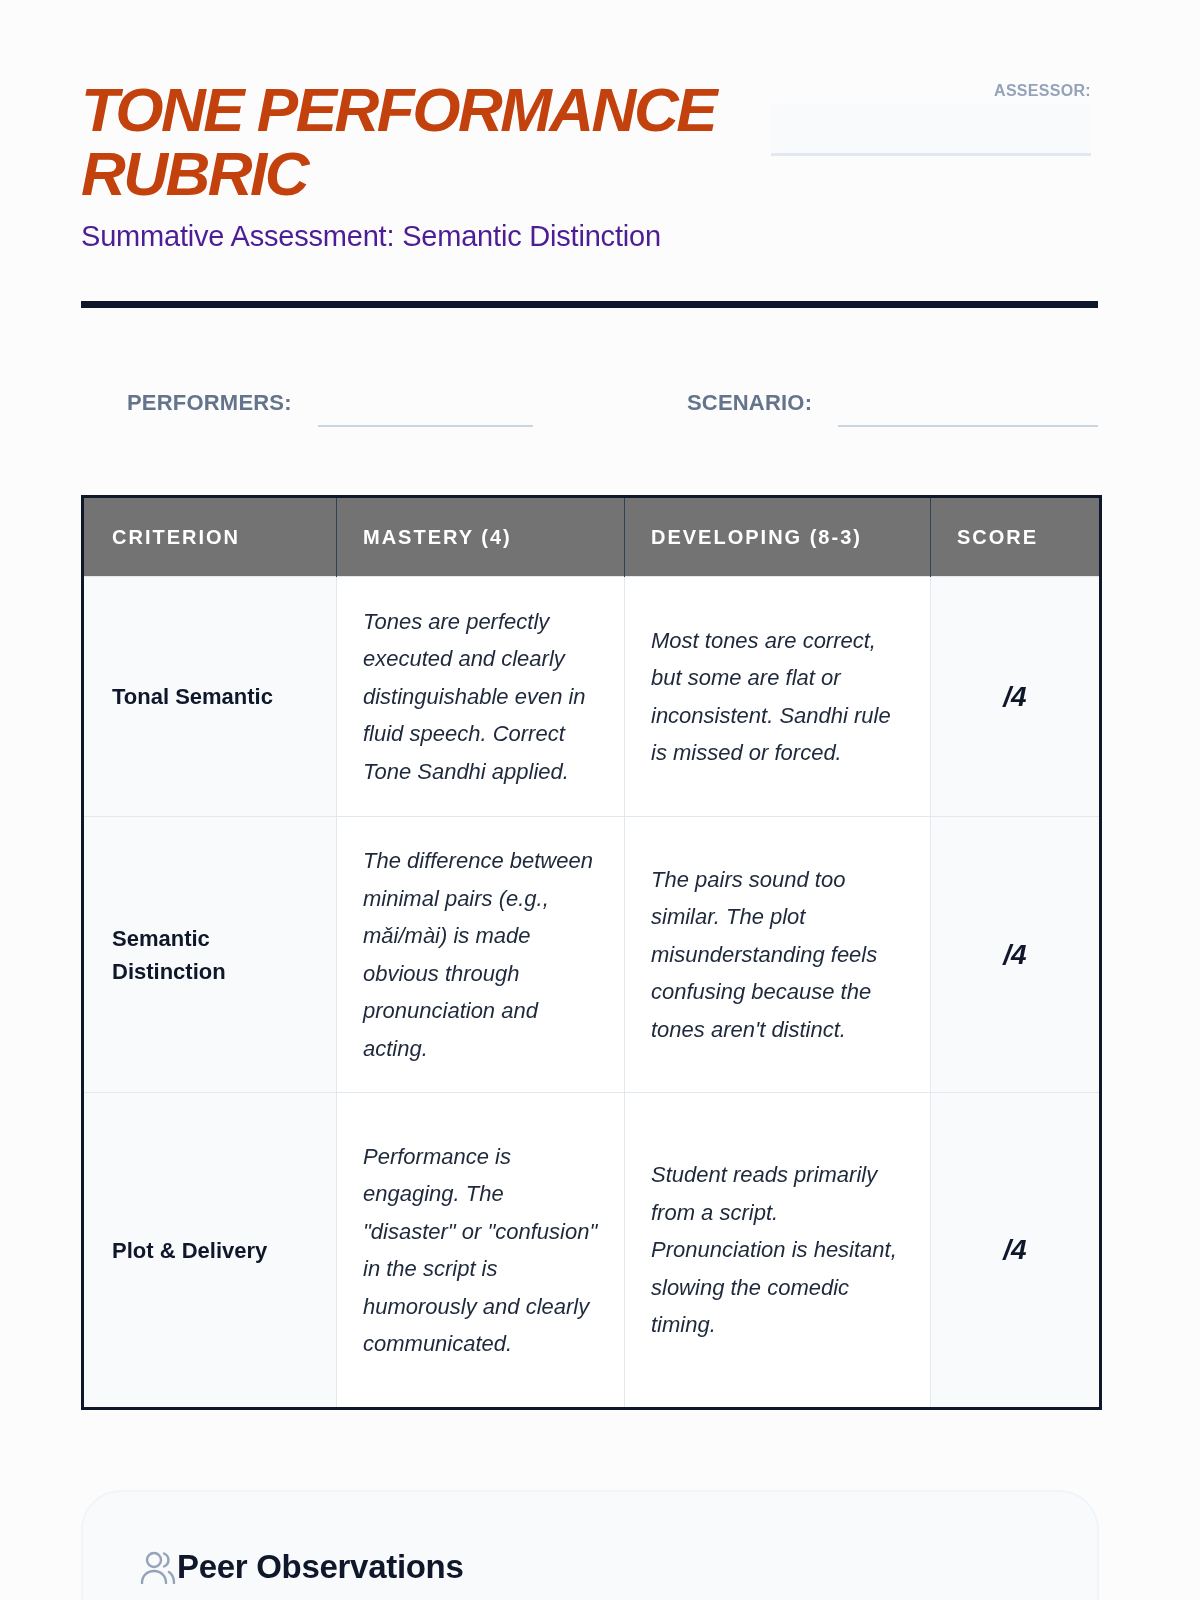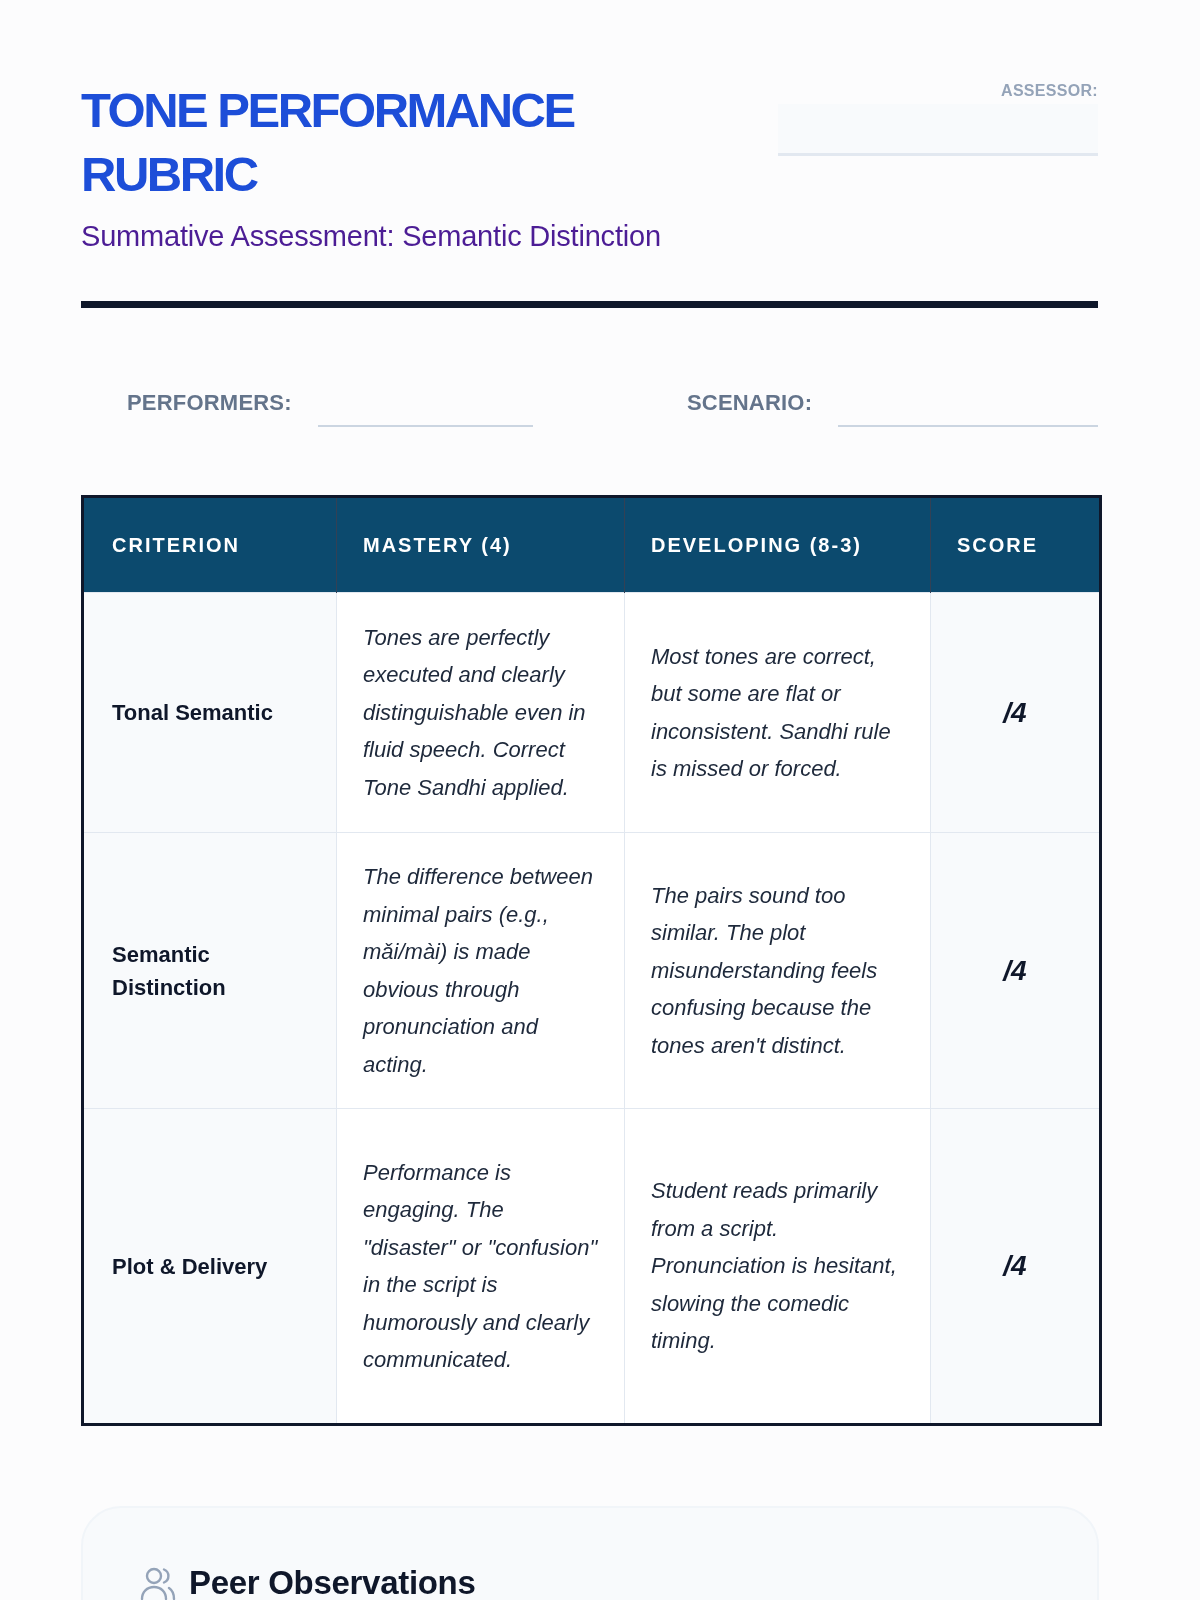--- a/index.html
+++ b/index.html
@@ -24,11 +24,12 @@
       border-bottom: 7px solid #0f172a;
     }
     .title {
-      font-size: 49px;
+      font-size: 62px;
       line-height: 64px;
       font-weight: 700;
+      font-style: italic;
       letter-spacing: -2.5px;
-      color: #1d4ed8;
+      color: #c2410c;
       width: 660px;
       text-transform: uppercase;
     }

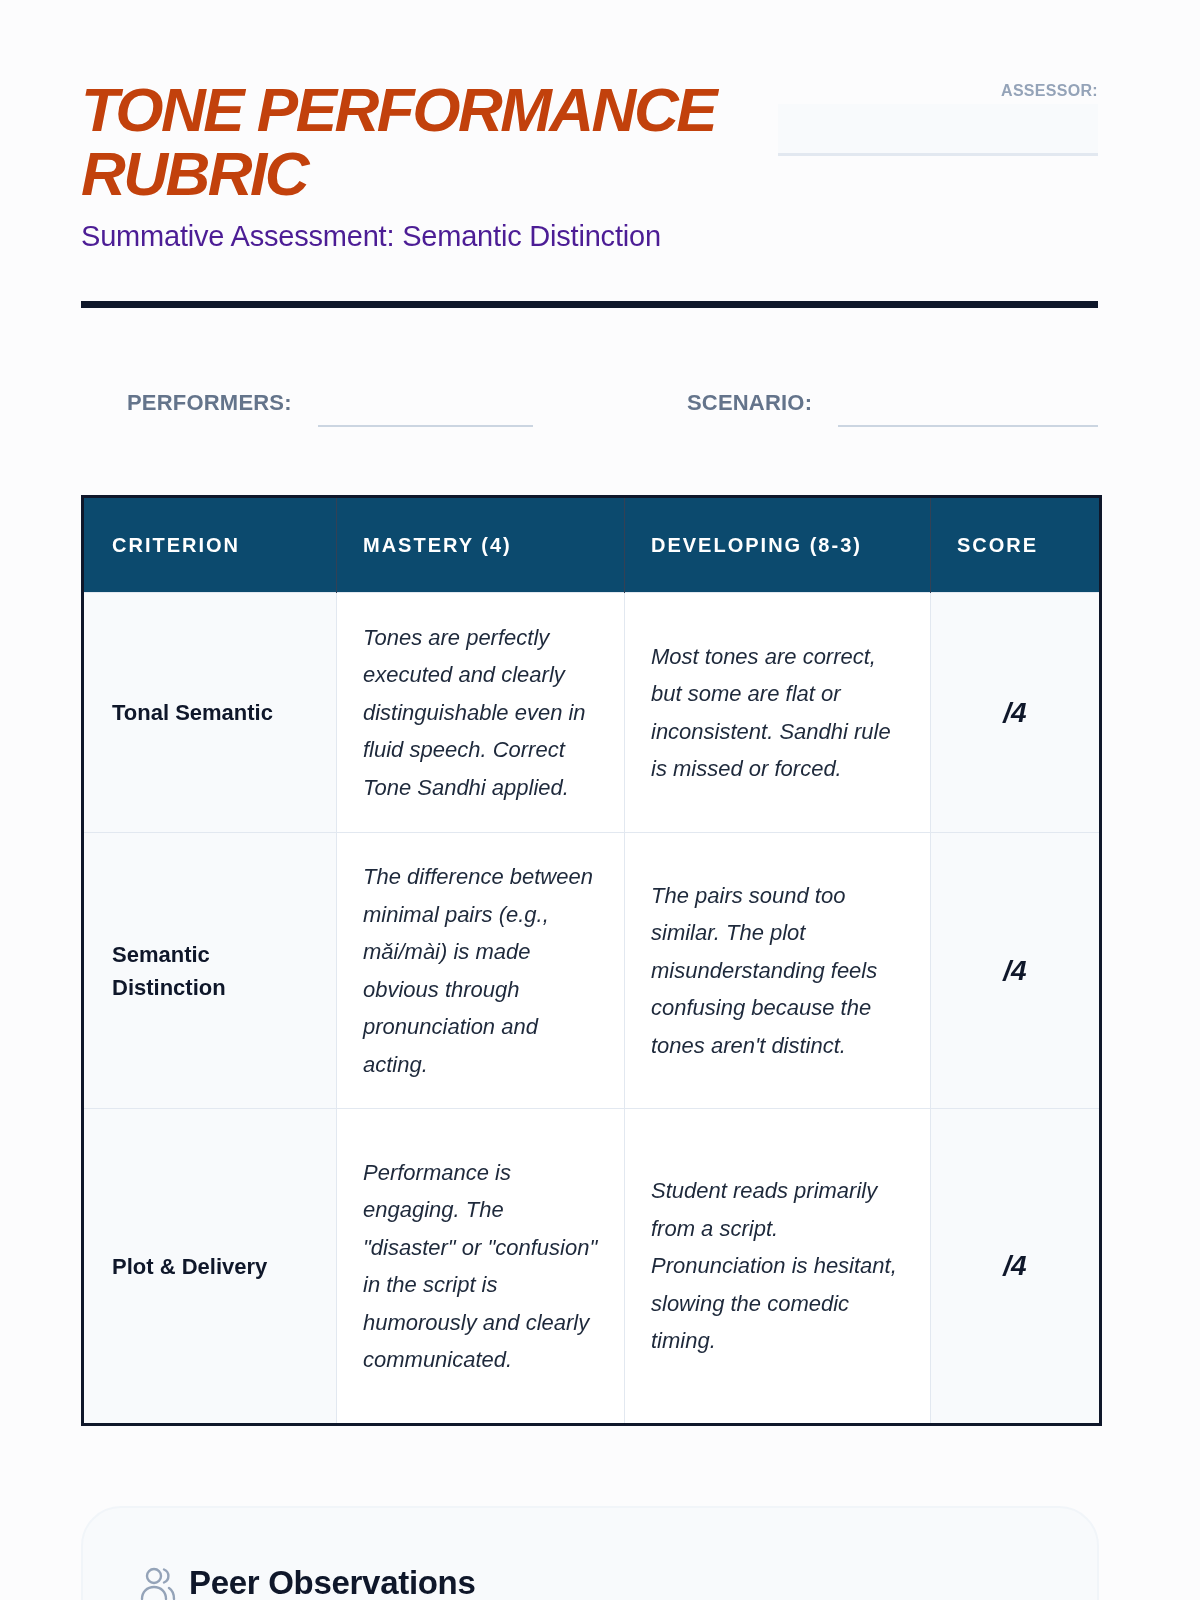--- a/index.html
+++ b/index.html
@@ -41,7 +41,7 @@
     }
     .assessor {
       position: absolute;
-      right: 0;
+      right: 7px;
       top: 82px;
       width: 320px;
       text-align: right;

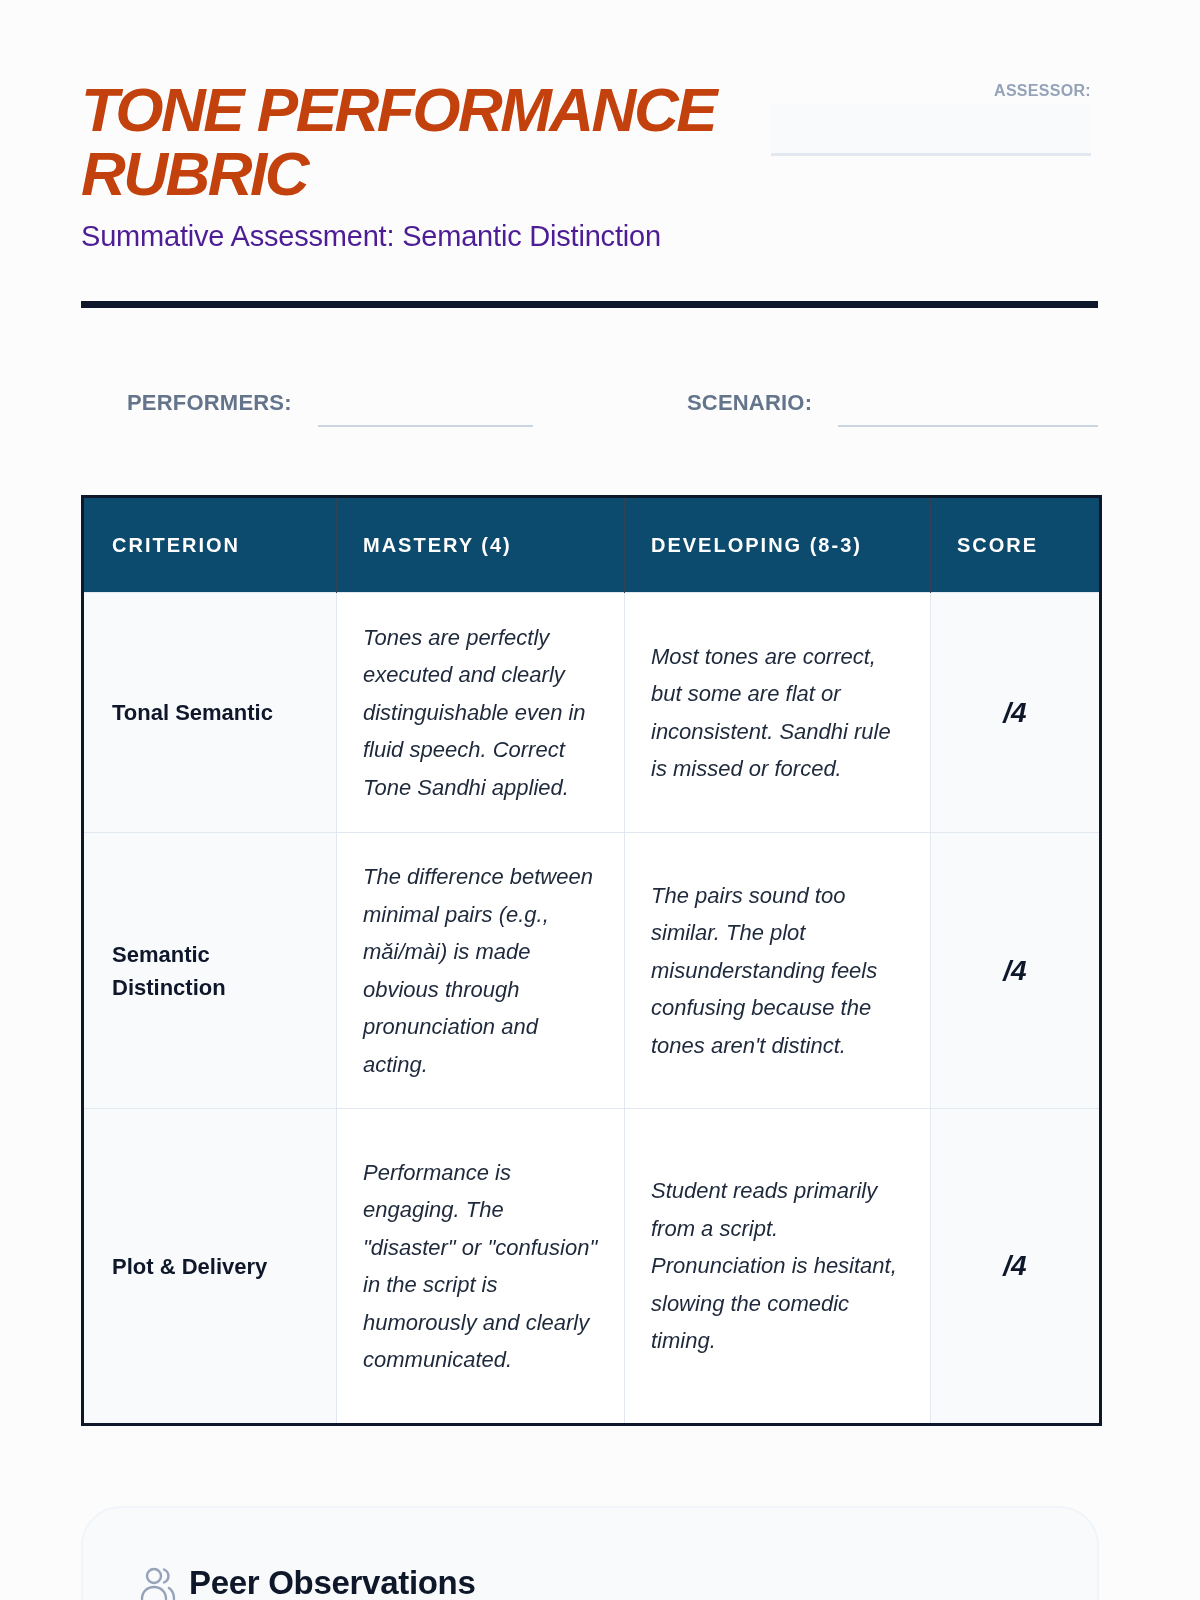--- a/index.html
+++ b/index.html
@@ -98,13 +98,13 @@
       table-layout: fixed;
     }
     .rubric th {
-      background: #0c4a6e;
+      background: #737373;
       color: #ffffff;
       text-align: left;
       font-size: 20px;
       font-weight: 700;
       letter-spacing: 2px;
-      height: 96px;
+      height: 80px;
       padding: 0 26px;
       border-right: 1px solid #334155;
     }

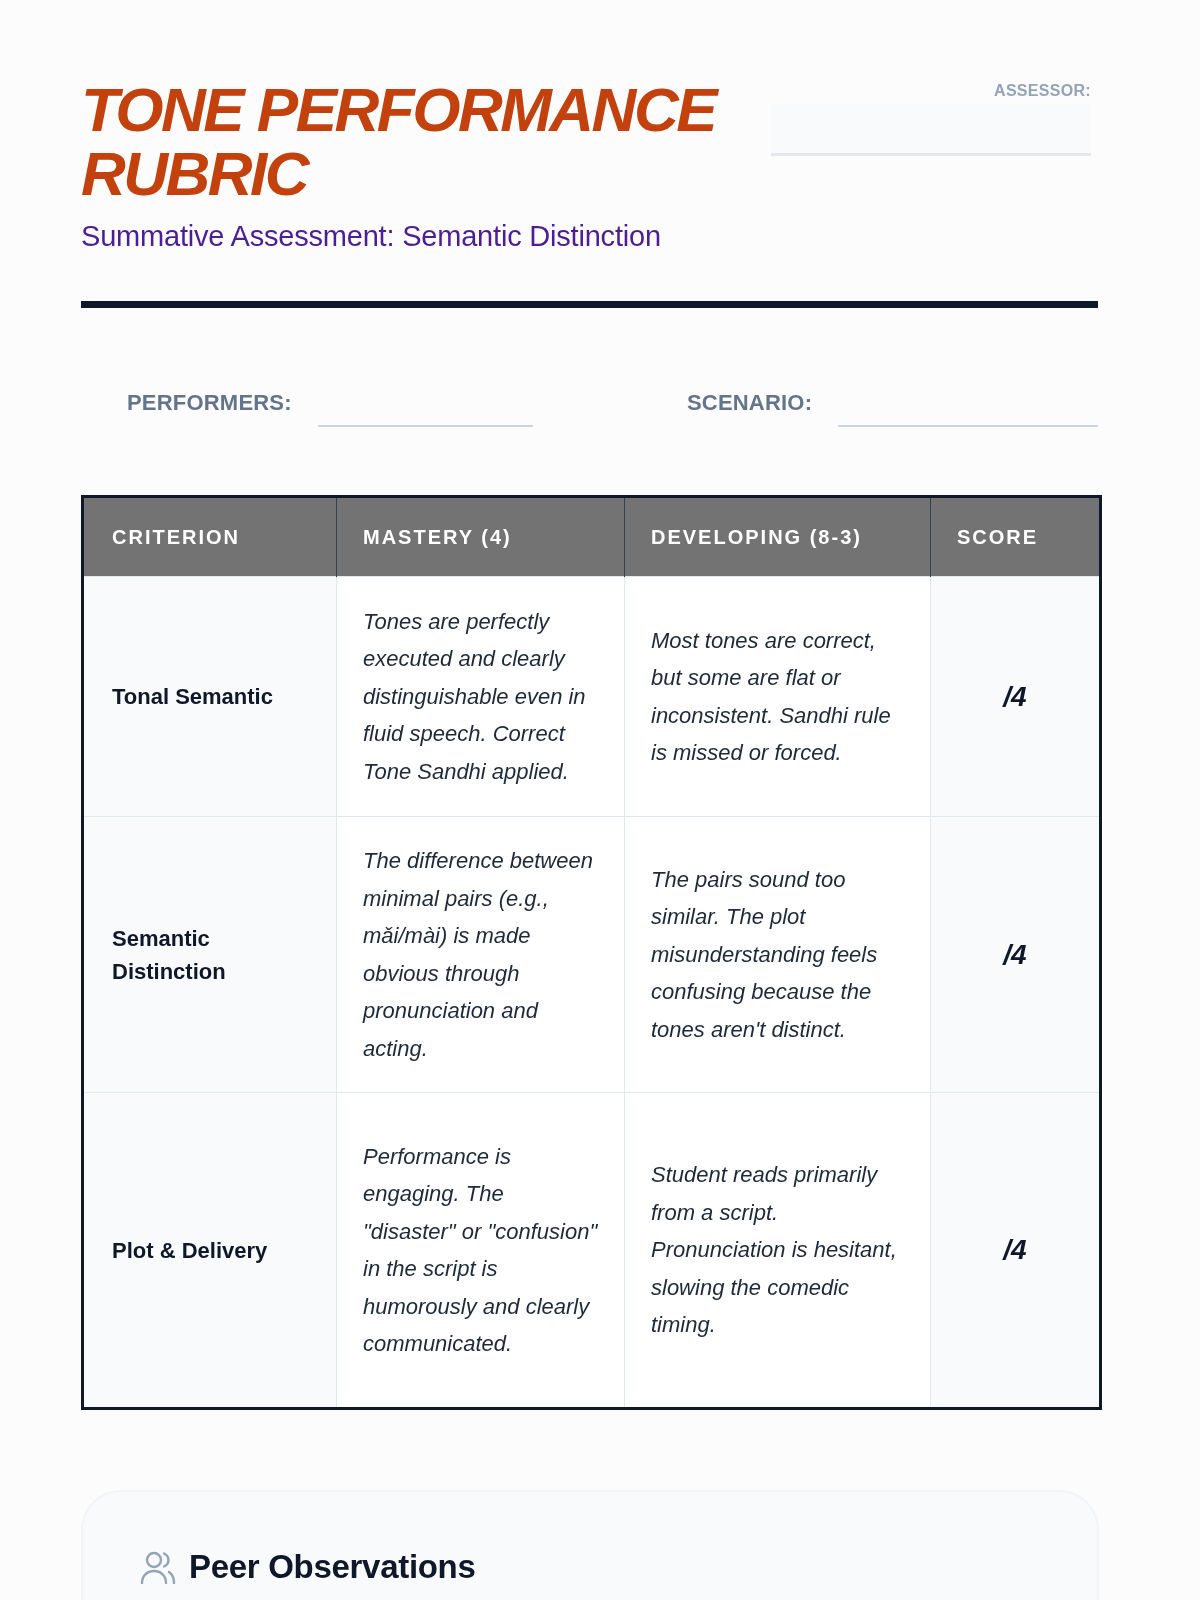--- a/index.html
+++ b/index.html
@@ -154,7 +154,7 @@
     .peer-head {
       display: flex;
       align-items: center;
-      gap: 12px;
+      gap: 0;
     }
     .peer-icon { width: 38px; height: 34px; display: inline-block; }
     .peer-title {

